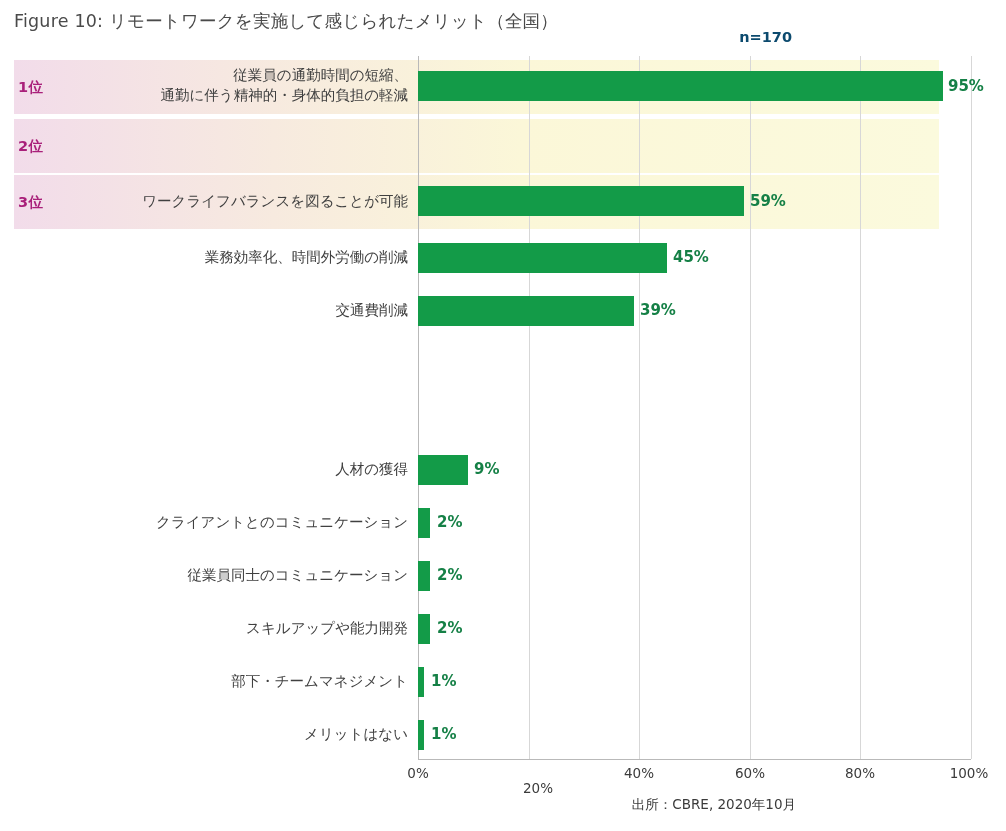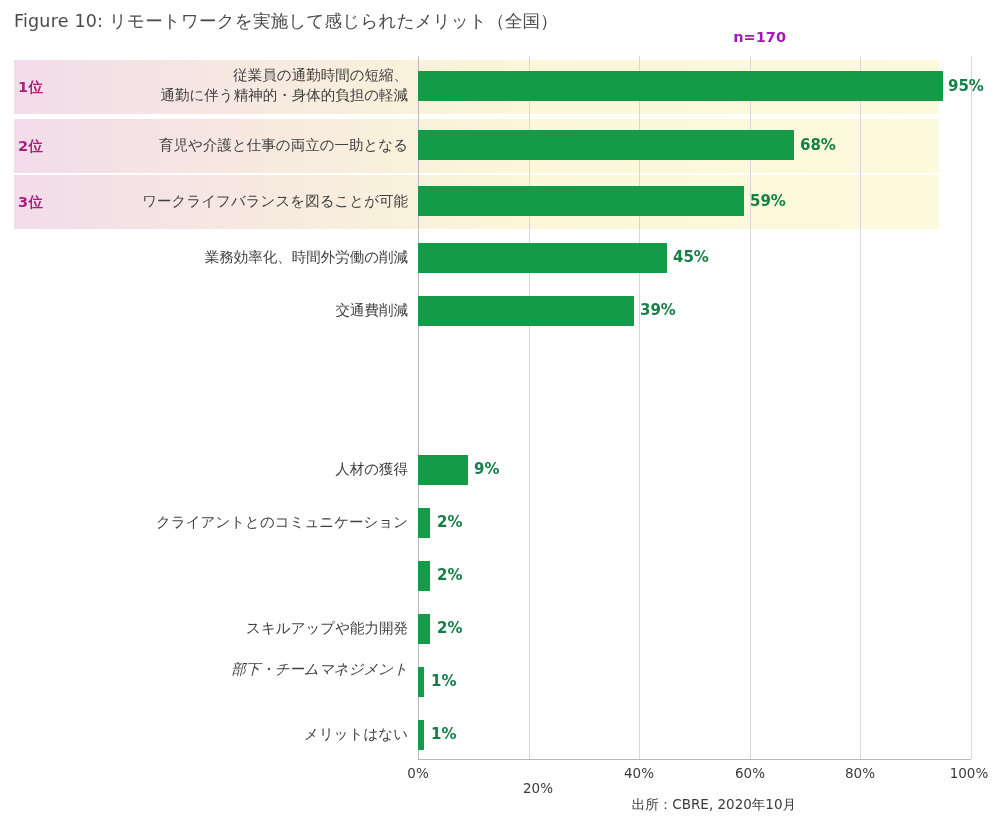--- a/index.html
+++ b/index.html
@@ -37,11 +37,11 @@
   
   .n-label {
     position: absolute;
-    right: 34px;
+    right: 28px;
     top: 29px;
     font-size: 14.5px;
     font-weight: bold;
-    color: #a21caf;
+    color: #0c4a6e;
   }
 
   

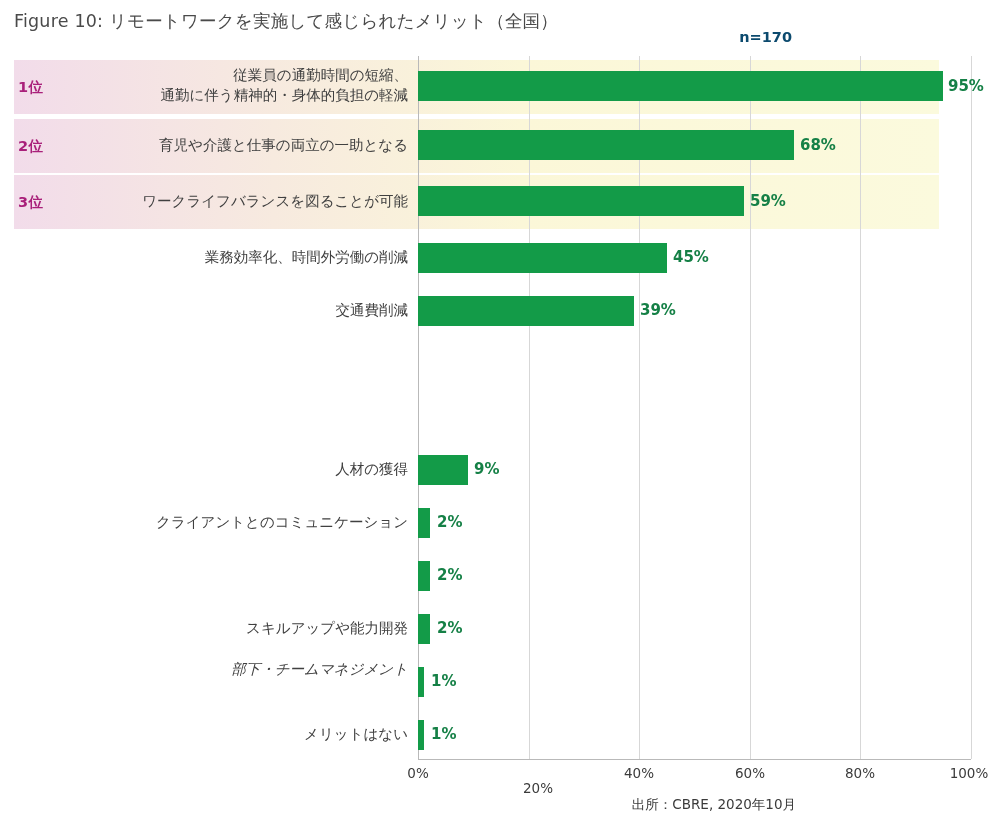--- a/index.html
+++ b/index.html
@@ -189,11 +189,6 @@
       <div class="bar-value" style="left:948px;top:17px;">95%</div>
     </div>
 
-    <div class="row" style="top:63px;height:54px;">
-      <div class="row-label" style="top:17px;">育児や介護と仕事の両立の一助となる</div>
-      <div class="bar" style="top:11px;width:376px;"></div>
-      <div class="bar-value" style="left:800px;top:17px;">68%</div>
-    </div>
 
     <div class="row" style="top:119px;height:54px;">
       <div class="row-label" style="top:17px;">ワークライフバランスを図ることが可能</div>

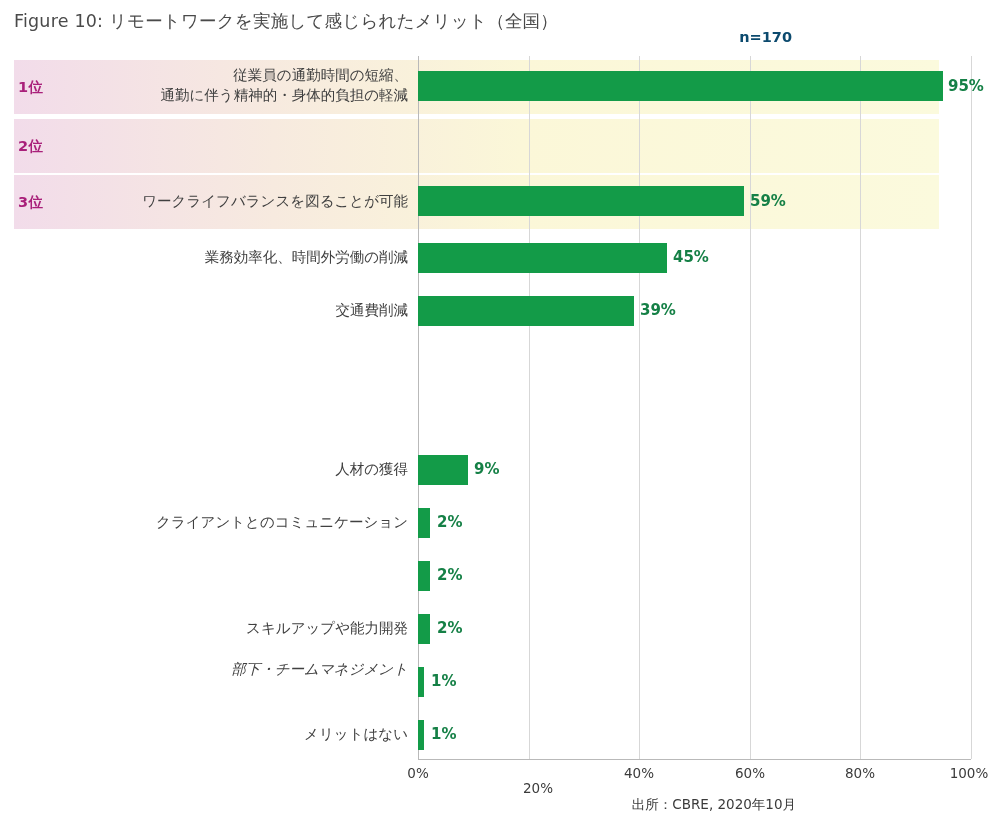--- a/index.html
+++ b/index.html
@@ -223,6 +223,7 @@
     </div>
 
     <div class="row" style="top:494px;height:53px;">
+      <div class="row-label" style="top:16px;">従業員同士のコミュニケーション</div>
       <div class="bar" style="top:11px;width:12px;"></div>
       <div class="bar-value" style="left:437px;top:16px;">2%</div>
     </div>

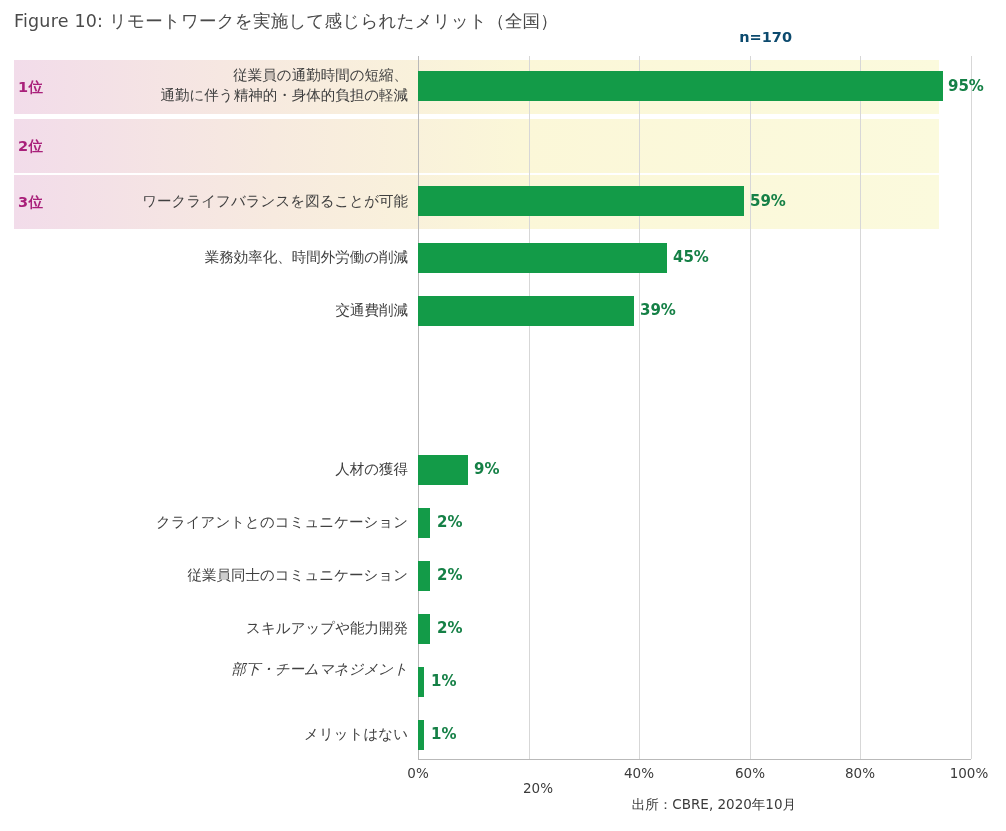--- a/index.html
+++ b/index.html
@@ -235,7 +235,7 @@
     </div>
 
     <div class="row" style="top:600px;height:53px;">
-      <div class="row-label" style="top:4px;font-style:italic;">部下・チームマネジメント</div>
+      <div class="row-label" style="top:16px;">部下・チームマネジメント</div>
       <div class="bar" style="top:11px;width:6px;"></div>
       <div class="bar-value" style="left:431px;top:16px;">1%</div>
     </div>

